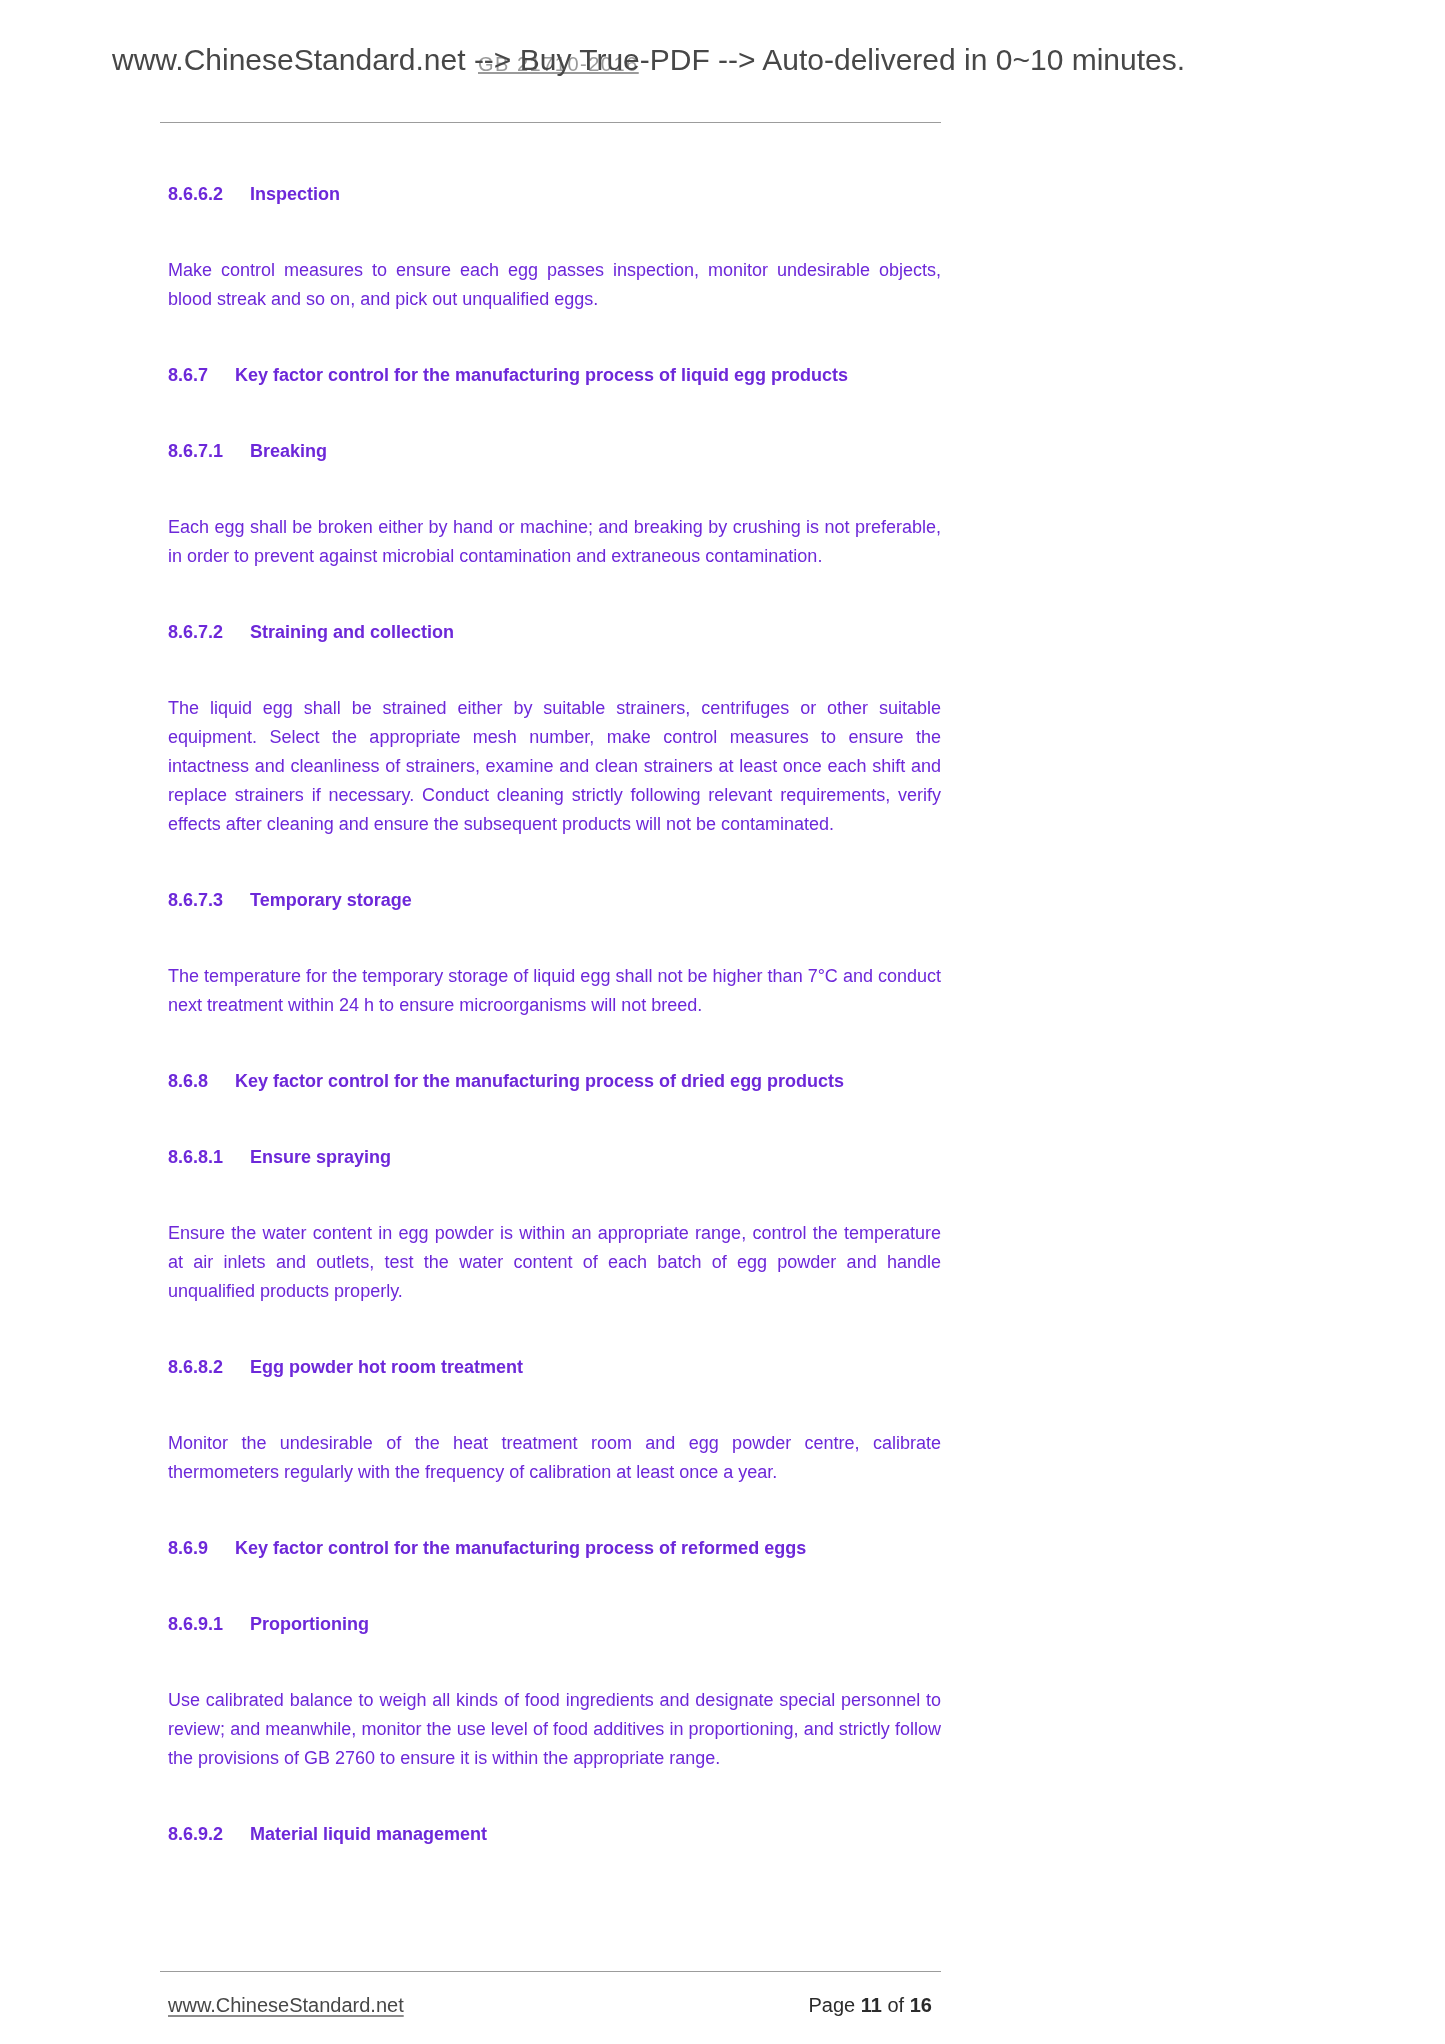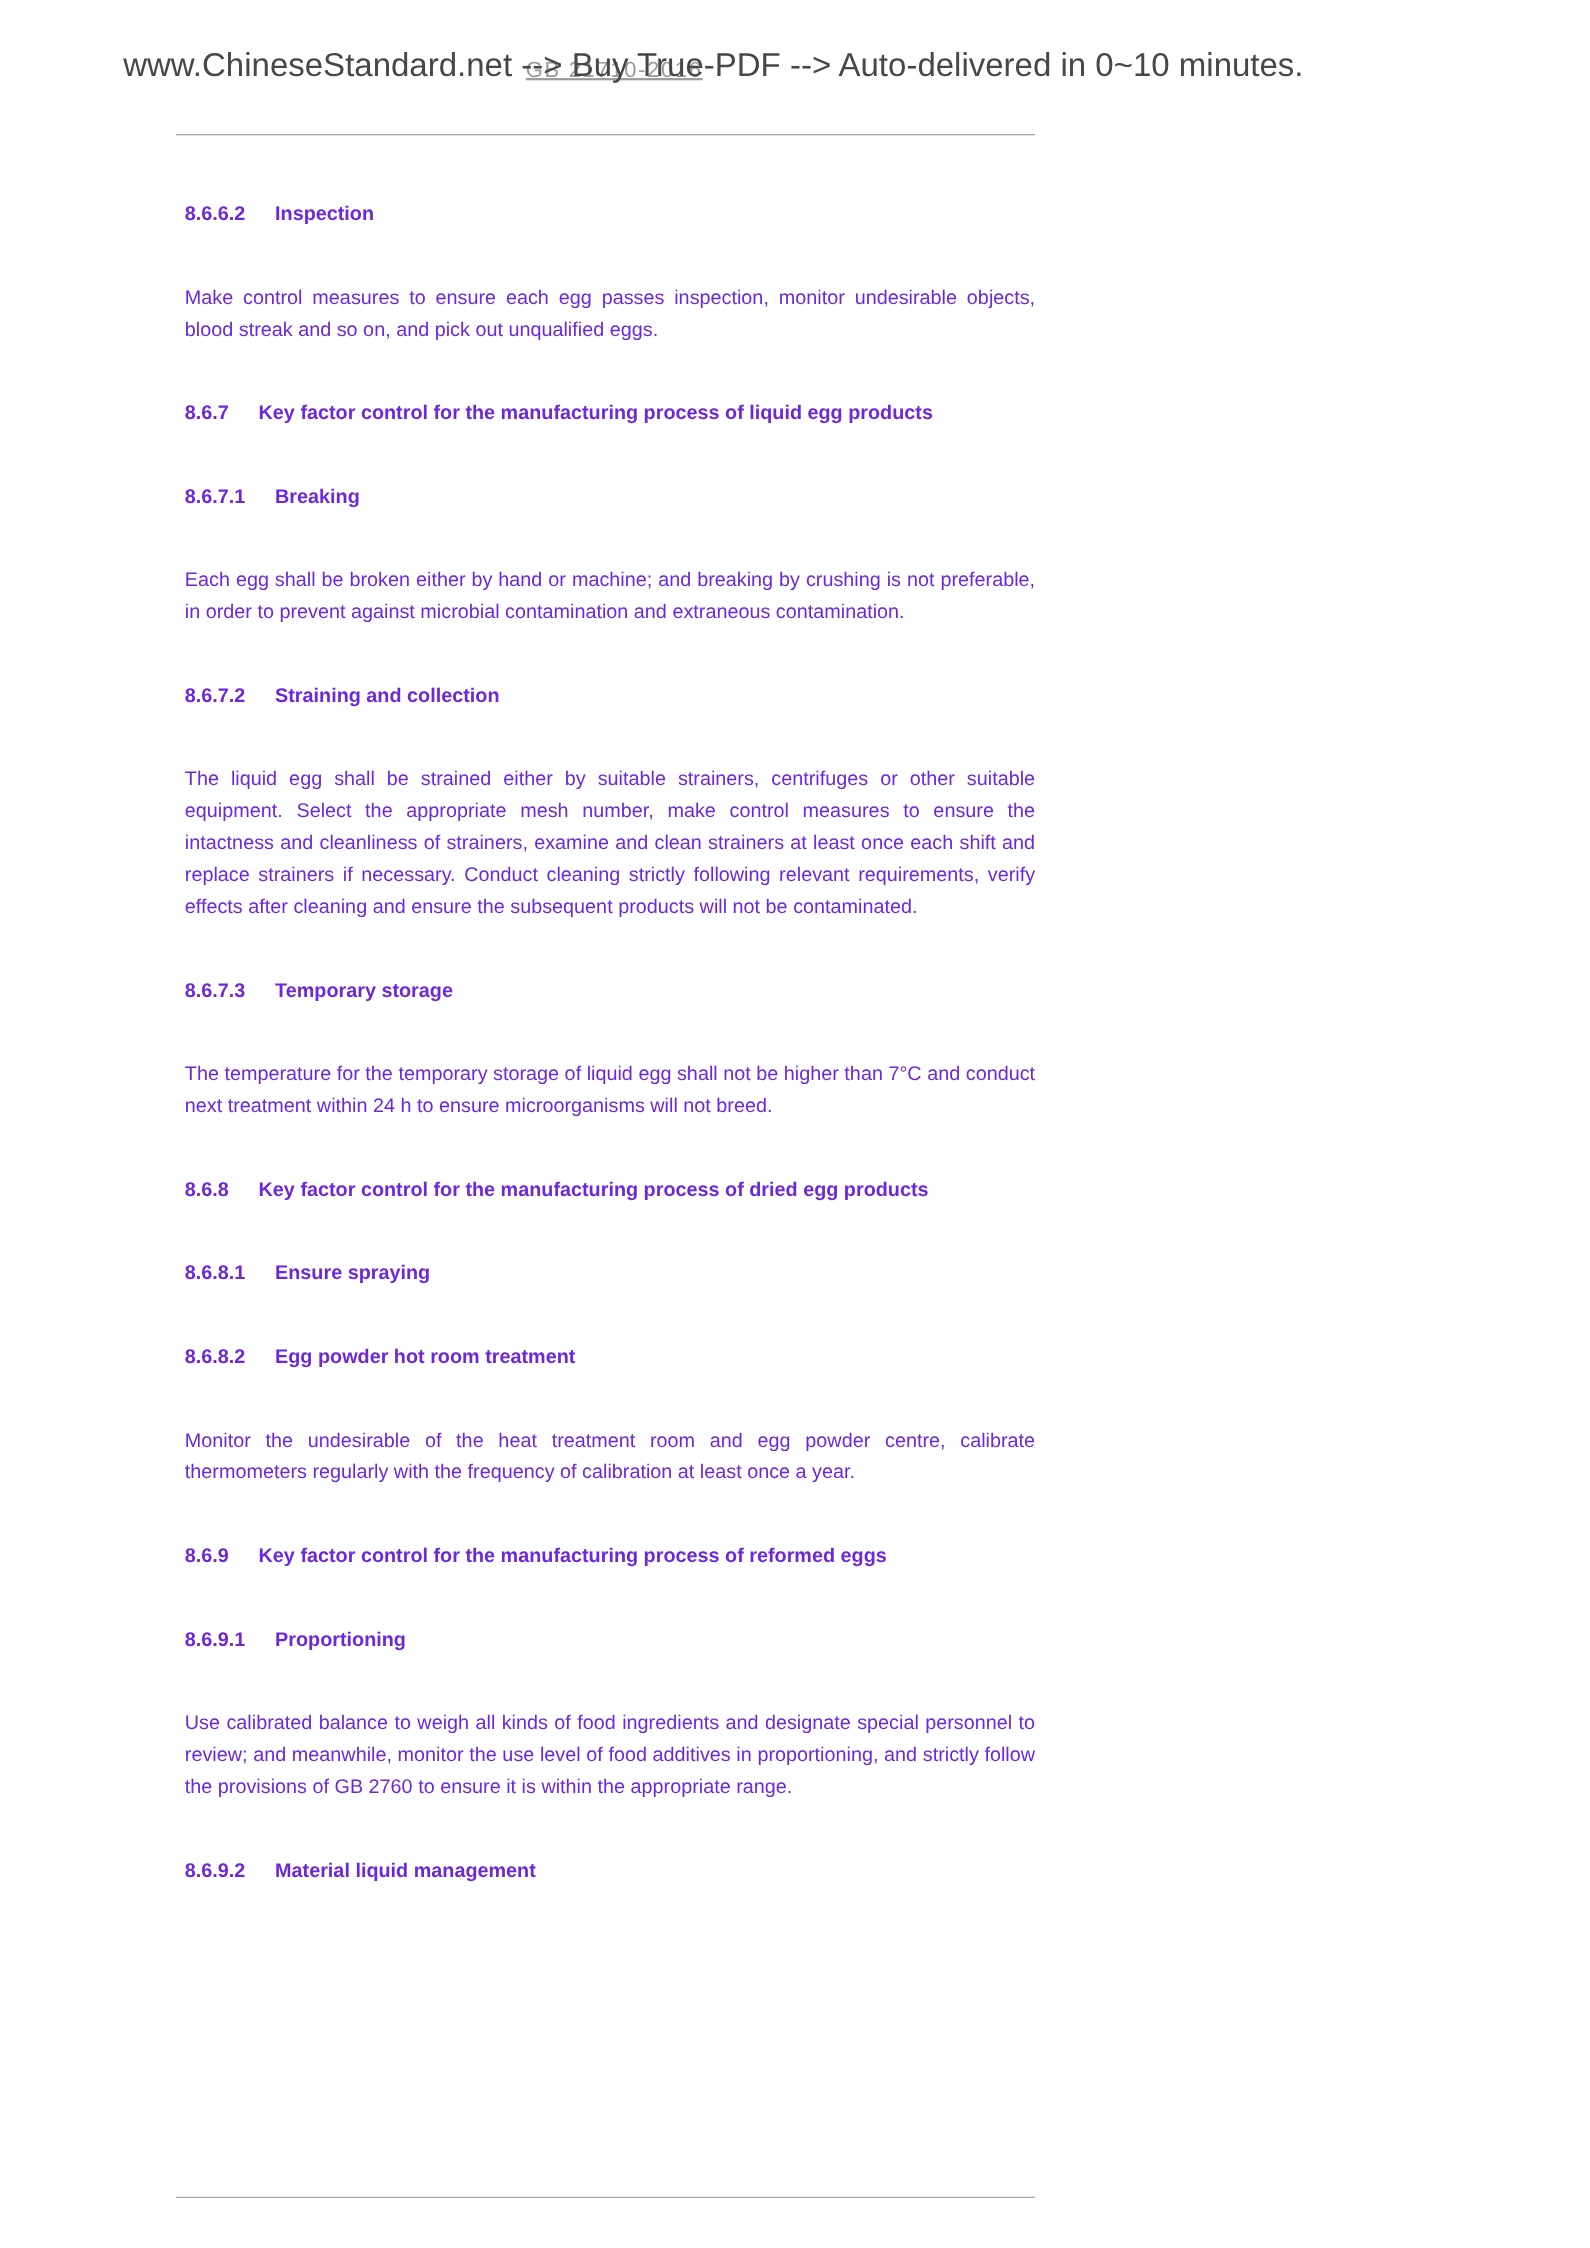--- a/index.html
+++ b/index.html
@@ -126,6 +126,7 @@
 
     <p class="block heading"><span class="hnum">8.6.8.1</span><span class="htitle">Ensure spraying</span></p>
 
+    <p class="block para">Ensure the water content in egg powder is within an appropriate range, control the temperature at air inlets and outlets, test the water content of each batch of egg powder and handle unqualified products properly.</p>
 
     <p class="block heading"><span class="hnum">8.6.8.2</span><span class="htitle">Egg powder hot room treatment</span></p>
 

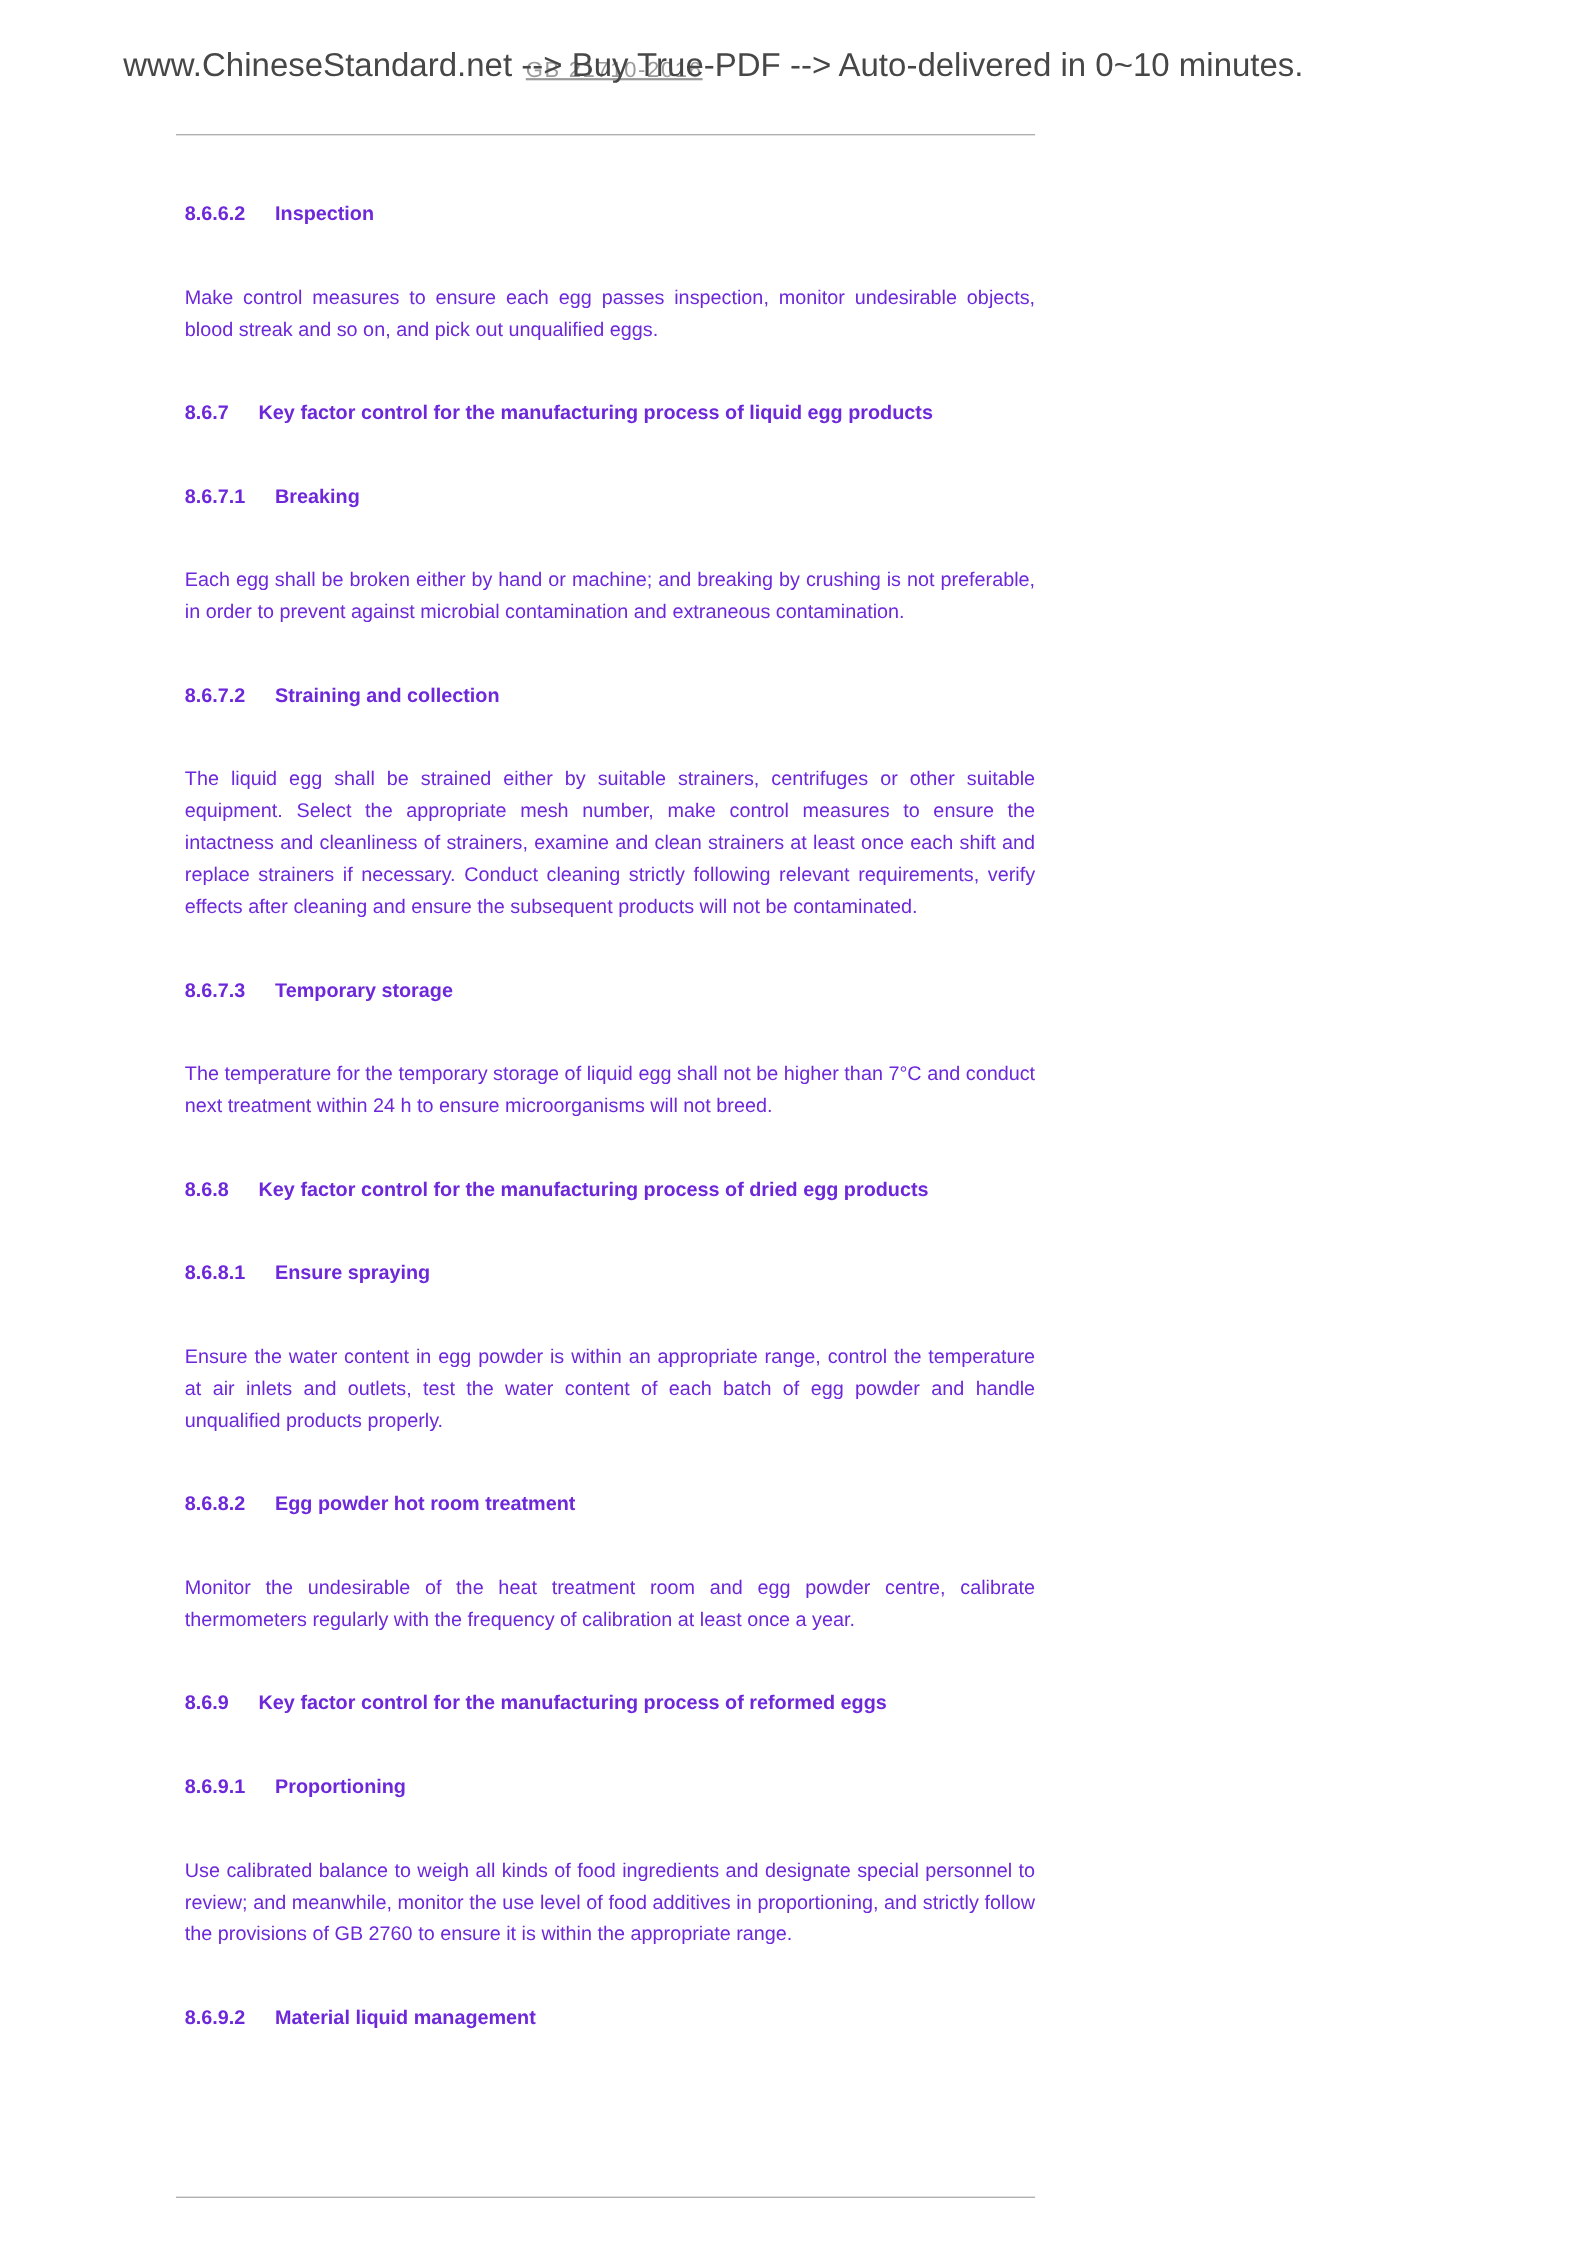--- a/index.html
+++ b/index.html
@@ -144,6 +144,10 @@
 
   <div class="footer">
     <div class="footer-rule"></div>
+    <div class="footer-row">
+      <span class="site-link">www.ChineseStandard.net</span>
+      <span class="page-indicator"><span>Page</span>&nbsp;<span class="pg-num">11</span>&nbsp;<span>of</span>&nbsp;<span class="pg-num">16</span></span>
+    </div>
   </div>
 
 </div>

